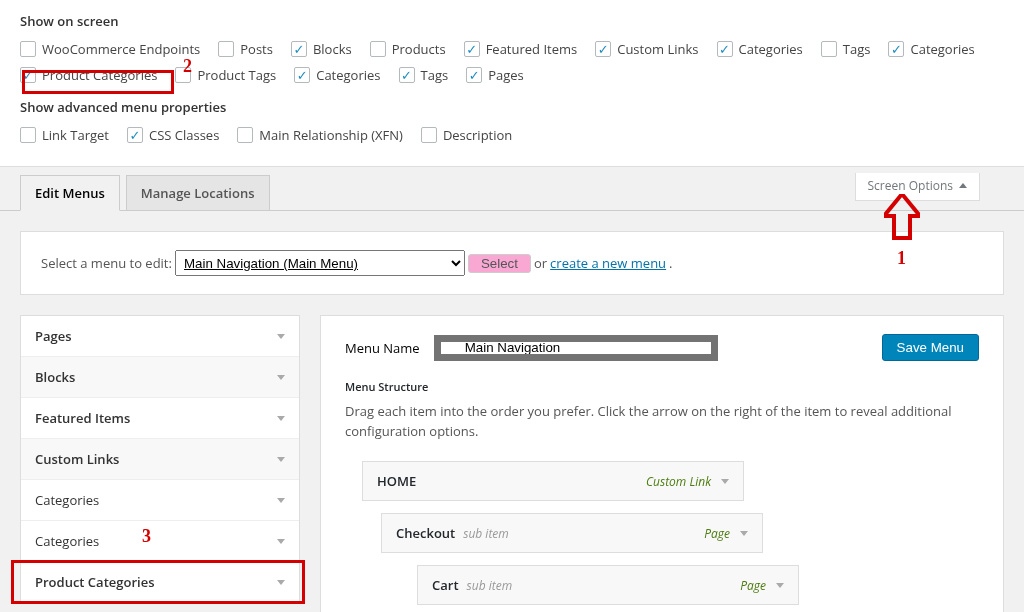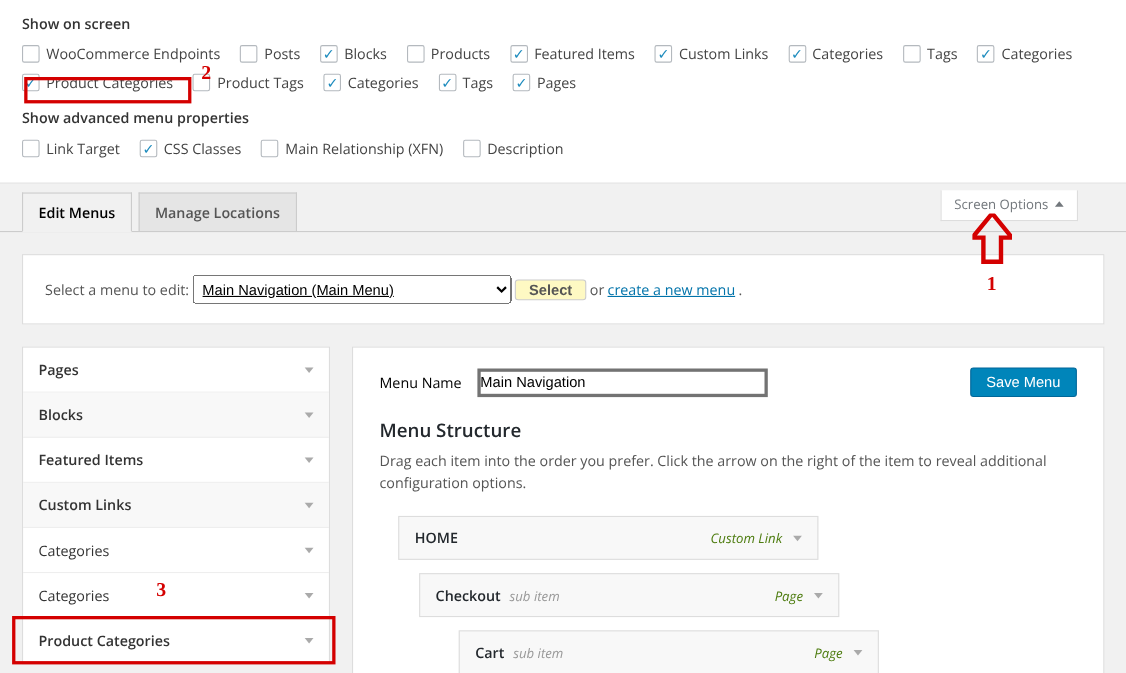--- a/index.html
+++ b/index.html
@@ -18,7 +18,7 @@
   .caret-up { width:0; height:0; border-left:4px solid transparent; border-right:4px solid transparent; border-bottom:5px solid #72777c; }
   .select-menu-row { padding: 18px 20px; display:flex; align-items:center; gap:3px; color:#555; border:1px solid #ddd; background:#fff; margin:20px;}
   .select-menu-row select { padding:3px 4px; min-width:290px; height:26px;text-decoration:underline; }
-  .btn-sec { background:#fef9c3; border:1px solid #ccc; border-radius:3px; padding:1px 12px; cursor:pointer; color:#555;font-weight:bold;}
+  .btn-sec { background:#f9a8d4; border:1px solid #ccc; border-radius:3px; padding:1px 12px; cursor:pointer; color:#555;}
   .linklike { color:#0073aa; text-decoration:underline; cursor:pointer; }
   .main-cols { display:flex; gap:20px; padding:0 20px 20px 20px; }
   .left-col { width:280px; background:transparent; }

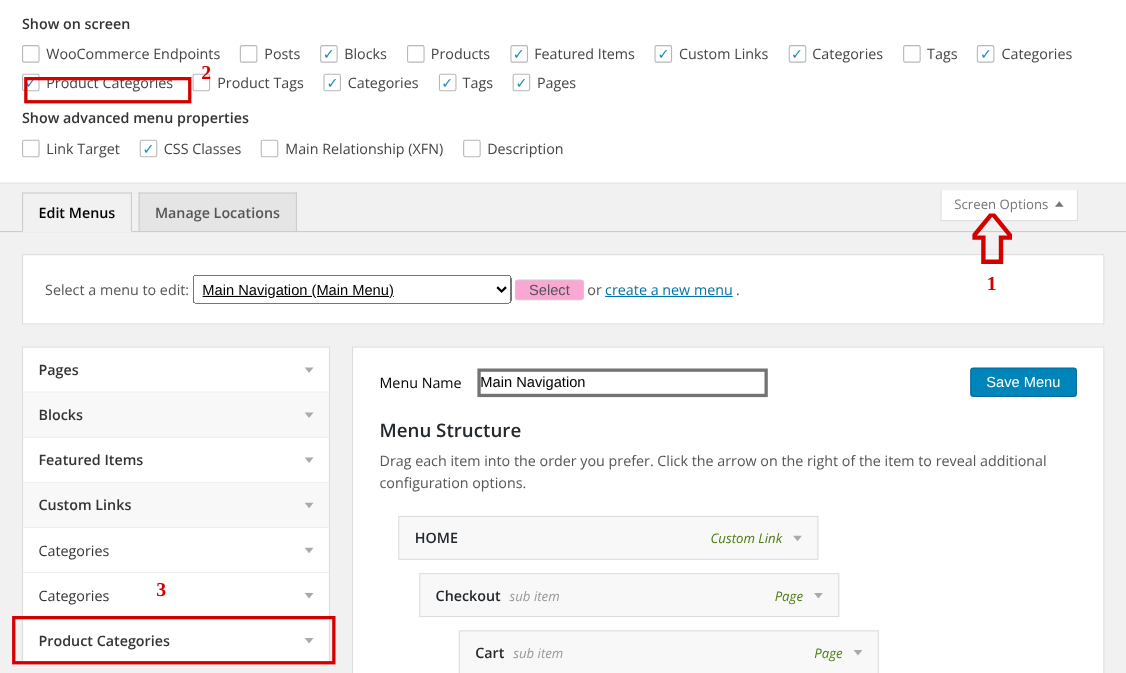--- a/index.html
+++ b/index.html
@@ -30,7 +30,7 @@
   .right-col { flex:1; background:#fff; border:1px solid #ddd; padding:18px 24px; }
   .menu-name-row { display:flex; align-items:center; gap:14px; margin-bottom:18px;}
   .menu-name-row .lbl { color:#000000; }
-  .menu-name-row input { padding:4px 0; width:264px; border:3px solid #737373; height:26px;}
+  .menu-name-row input { padding:4px 24px; width:284px; border:7px solid #737373; height:26px;}
   .btn-primary { background:#0085ba; border:1px solid #006799; color:#fff; padding:5px 14px; border-radius:3px; cursor:pointer; margin-left:auto;}
   h3.structure { font-size:17px; font-weight:600; margin-bottom:8px; color:#23282d;}
   .desc { color:#555; font-size:13px; margin-bottom:20px; line-height:1.5;}

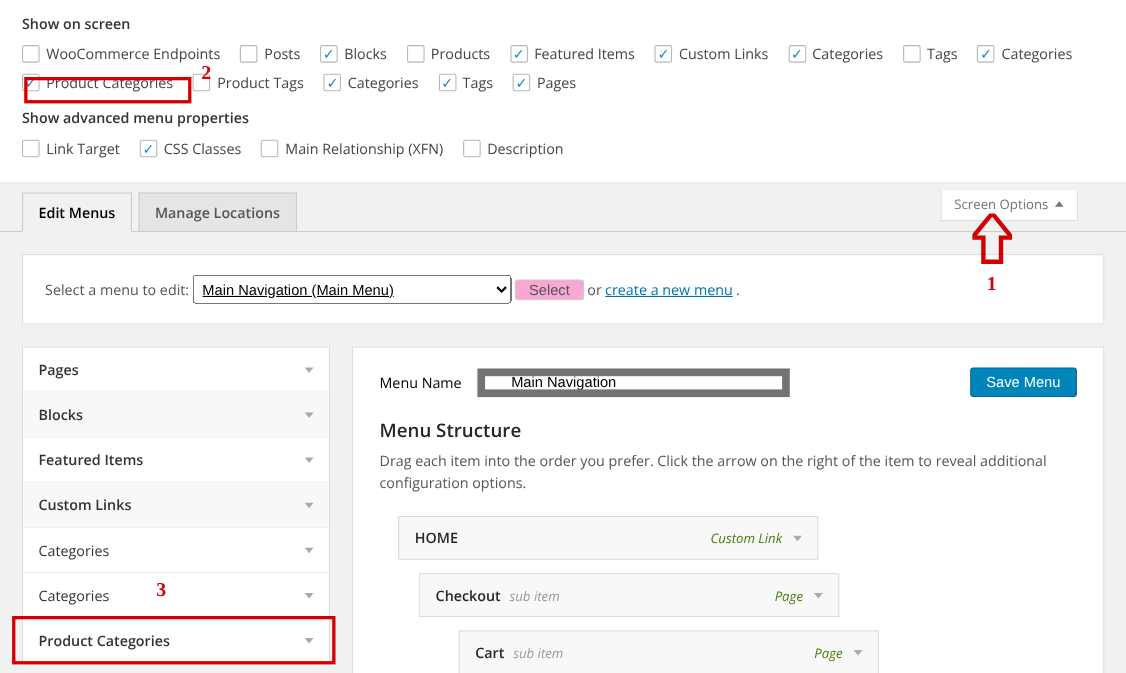--- a/index.html
+++ b/index.html
@@ -32,7 +32,7 @@
   .menu-name-row .lbl { color:#000000; }
   .menu-name-row input { padding:4px 24px; width:284px; border:7px solid #737373; height:26px;}
   .btn-primary { background:#0085ba; border:1px solid #006799; color:#fff; padding:5px 14px; border-radius:3px; cursor:pointer; margin-left:auto;}
-  h3.structure { font-size:17px; font-weight:600; margin-bottom:8px; color:#23282d;}
+  h3.structure { font-size:11px; font-weight:600; margin-bottom:8px; color:#23282d;}
   .desc { color:#555; font-size:13px; margin-bottom:20px; line-height:1.5;}
   .menu-item-box { border:1px solid #ddd; background:#f8f8f8; padding:10px 14px; display:flex; align-items:center; justify-content:space-between; width:382px; margin-bottom:12px;margin-left:17px;}
   .menu-item-box .mi-left { display:flex; align-items:baseline; gap:8px;}

